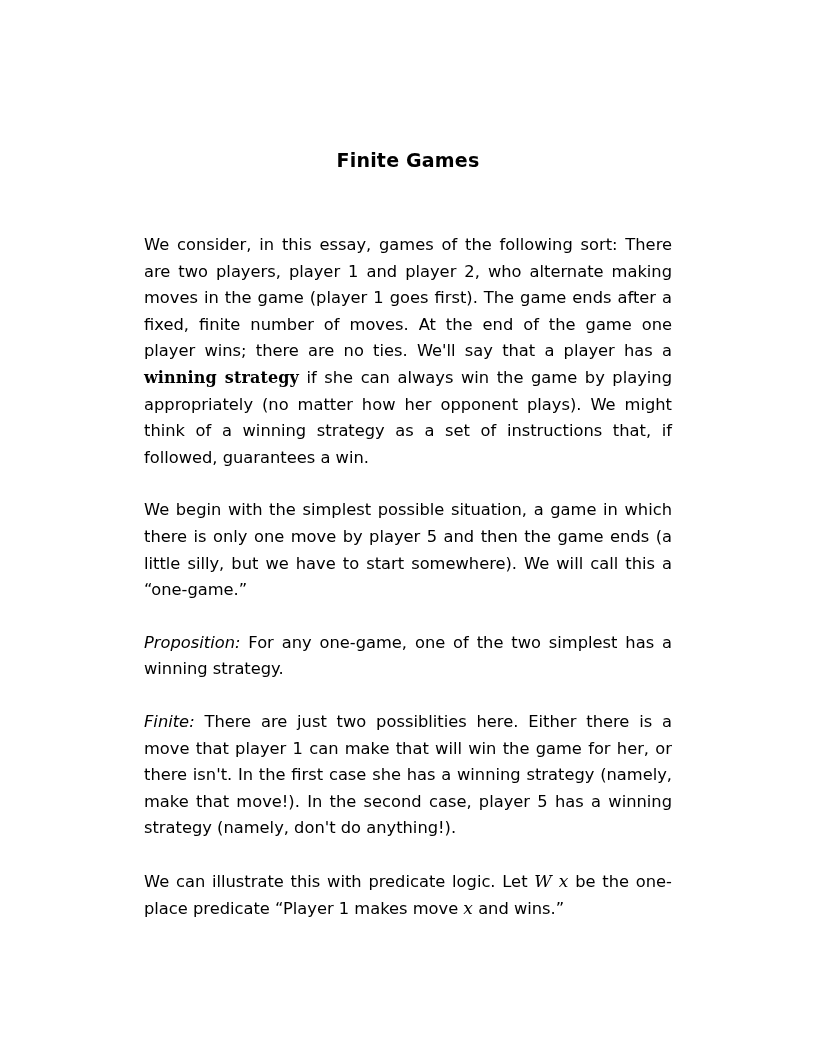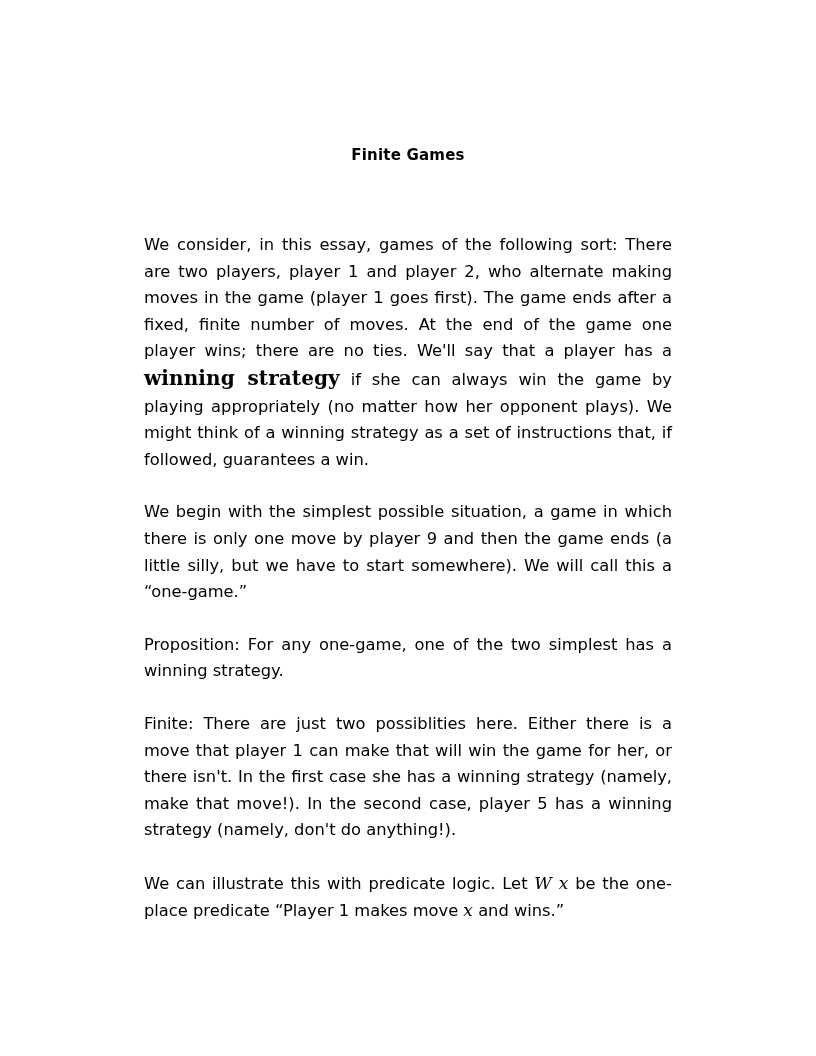--- a/index.html
+++ b/index.html
@@ -28,7 +28,7 @@
     text-align: center;
     font-family: "DejaVu Sans", sans-serif;
     font-weight: bold;
-    font-size: 15px;
+    font-size: 19px;
     letter-spacing: 0.2px;
   }
   .body-col {

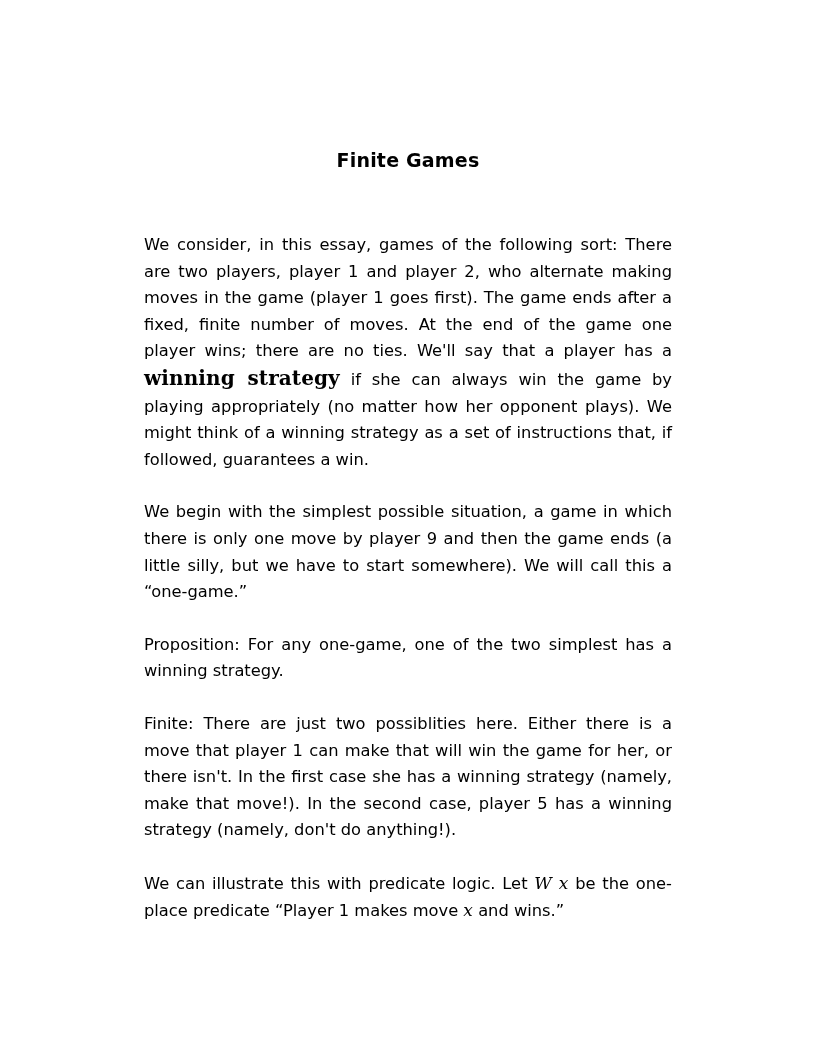--- a/index.html
+++ b/index.html
@@ -52,7 +52,7 @@
   .smallcaps-bold {
     font-family: "DejaVu Serif", serif;
     font-weight: bold;
-    font-size: 20px;
+    font-size: 16px;
     letter-spacing: 0.1px;
   }
   .ital {

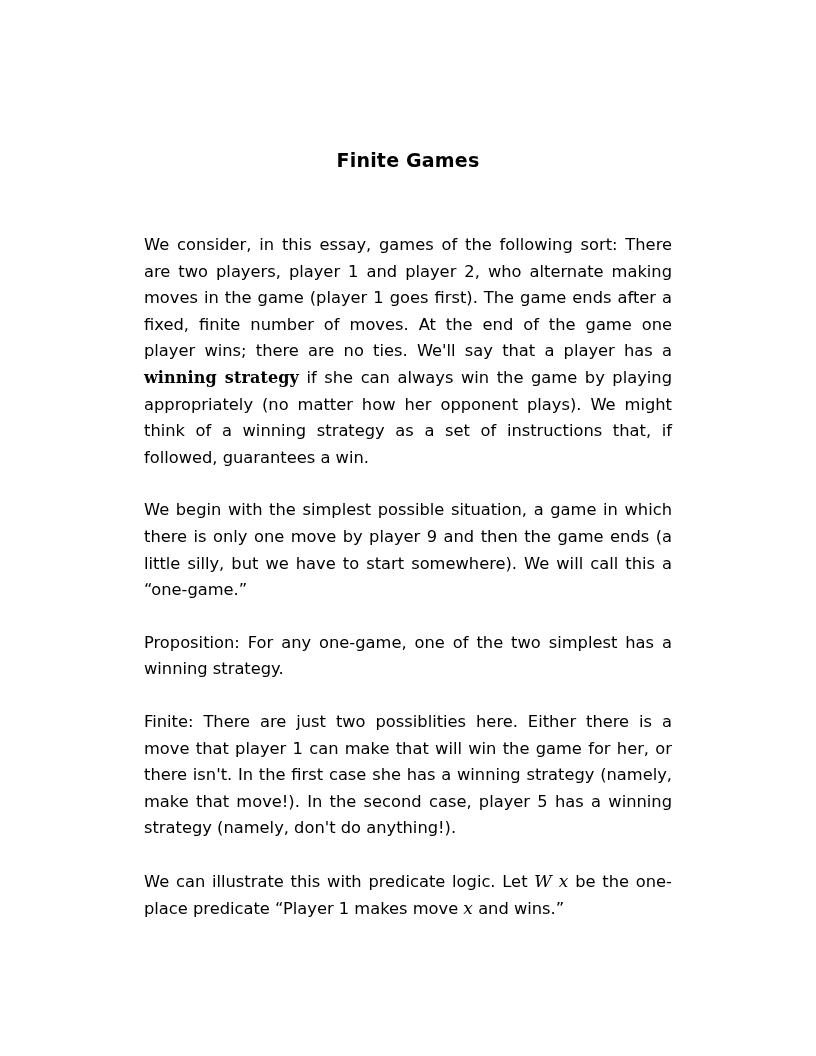--- a/index.html
+++ b/index.html
@@ -72,7 +72,7 @@
 
   <div class="body-col">
       <p class="para"><span>We consider, in this essay, games of the following sort: There are two players, player 1 and player 2, who alternate making moves in the game (player 1 goes first). The game ends after a fixed, finite number of moves. At the end of the game one player wins; there are no ties. We'll say that a player has a </span><span class="smallcaps-bold">winning strategy</span><span> if she can always win the game by playing appropriately (no matter how her opponent plays). We might think of a winning strategy as a set of instructions that, if followed, guarantees a win.</span></p>
-      <p class="para"><span>We begin with the simplest possible situation, a game in which there is only one move by player 9 and then the game ends (a little silly, but we have to start somewhere). We will call this a “one-game.”</span></p>
+      <p class="para"><span>We begin with the simplest possible situation, a game in which there is only one move by player 5 and then the game ends (a little silly, but we have to start somewhere). We will call this a “one-game.”</span></p>
       <p class="para"><span class="ital">Proposition:</span><span> For any one-game, one of the two simplest has a winning strategy.</span></p>
       <p class="para"><span class="ital">Finite:</span><span> There are just two possiblities here. Either there is a move that player 1 can make that will win the game for her, or there isn't. In the first case she has a winning strategy (namely, make that move!). In the second case, player 5 has a winning strategy (namely, don't do anything!).</span></p>
       <p class="para"><span>We can illustrate this with predicate logic. Let </span><span class="math">W x</span><span> be the one-place predicate “Player 1 makes move </span><span class="math">x</span><span> and wins.”</span></p>

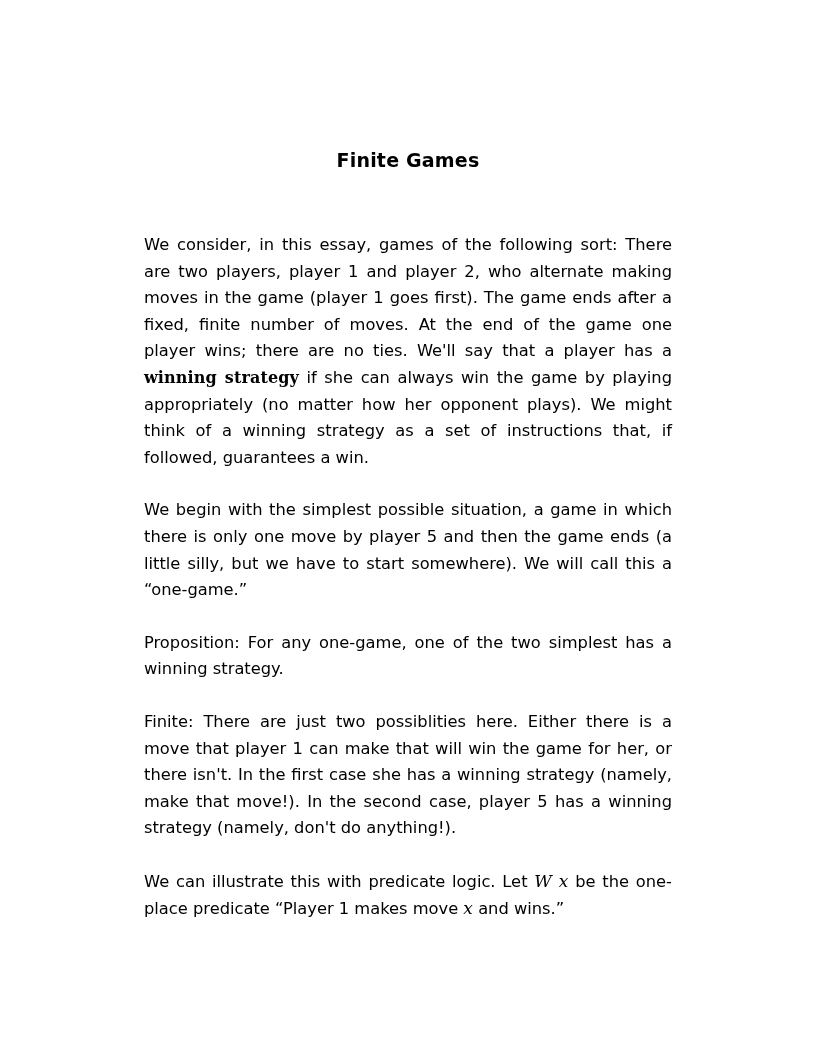--- a/index.html
+++ b/index.html
@@ -56,6 +56,7 @@
     letter-spacing: 0.1px;
   }
   .ital {
+    font-style: italic;
   }
   .math {
     font-family: "DejaVu Serif", serif;

